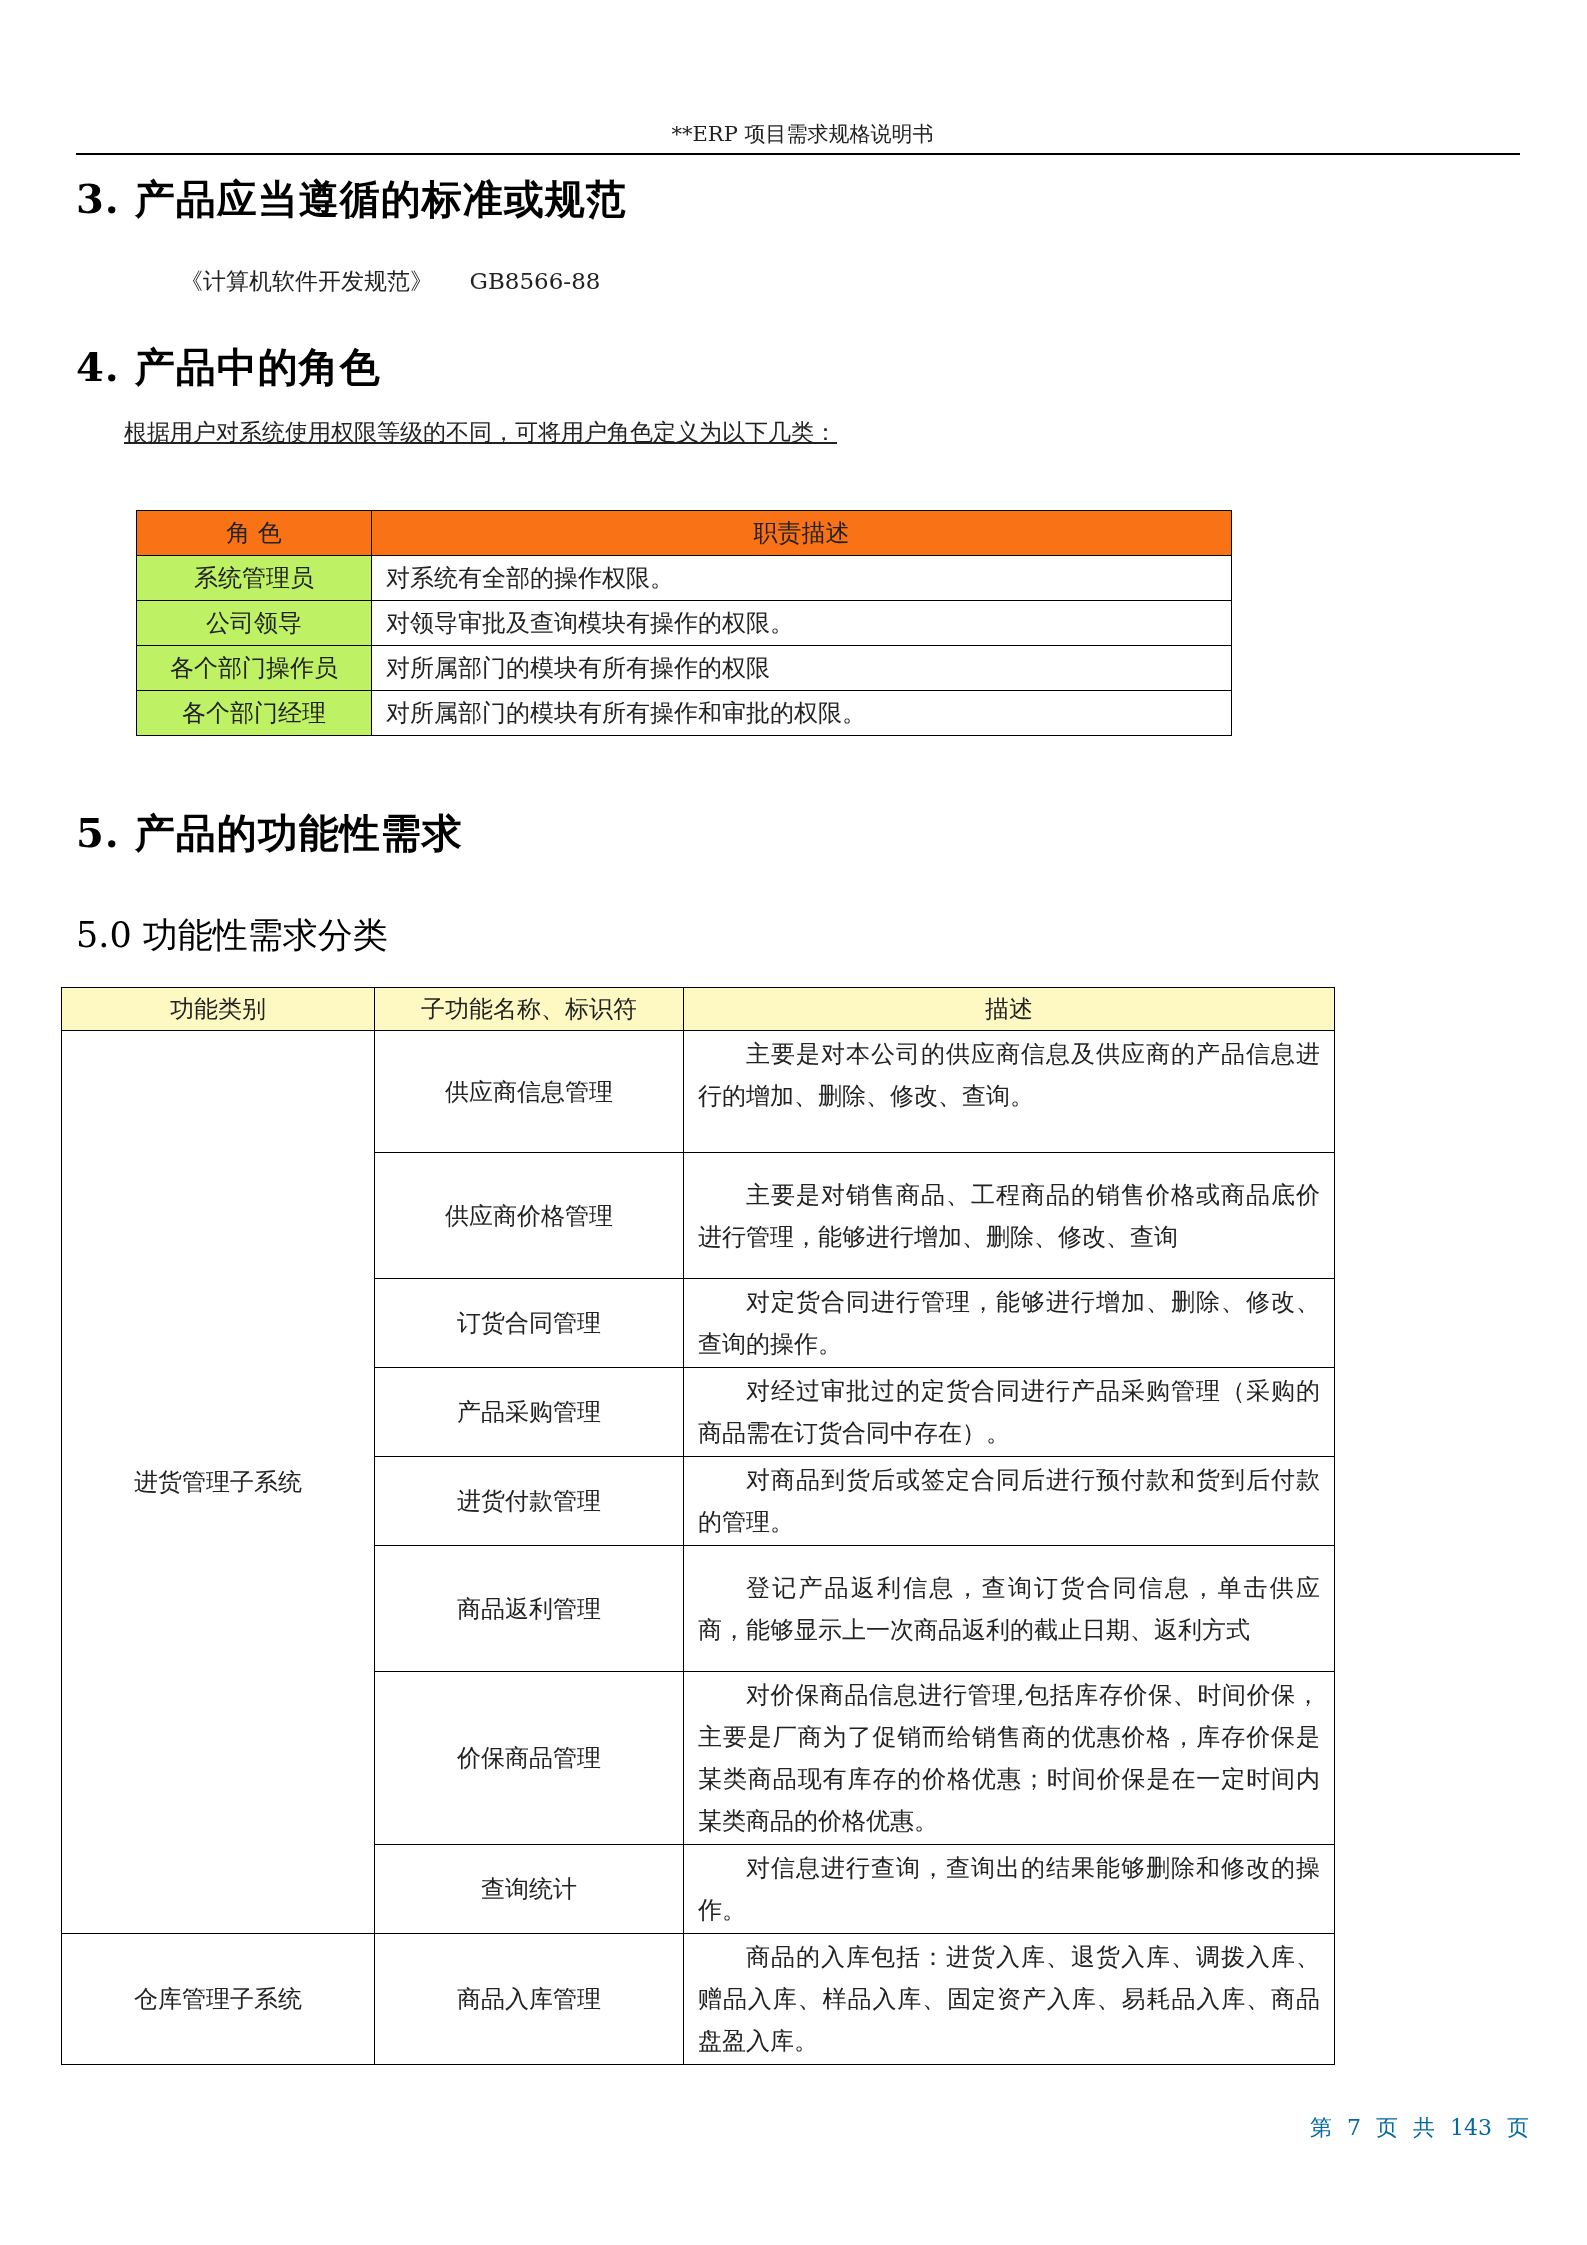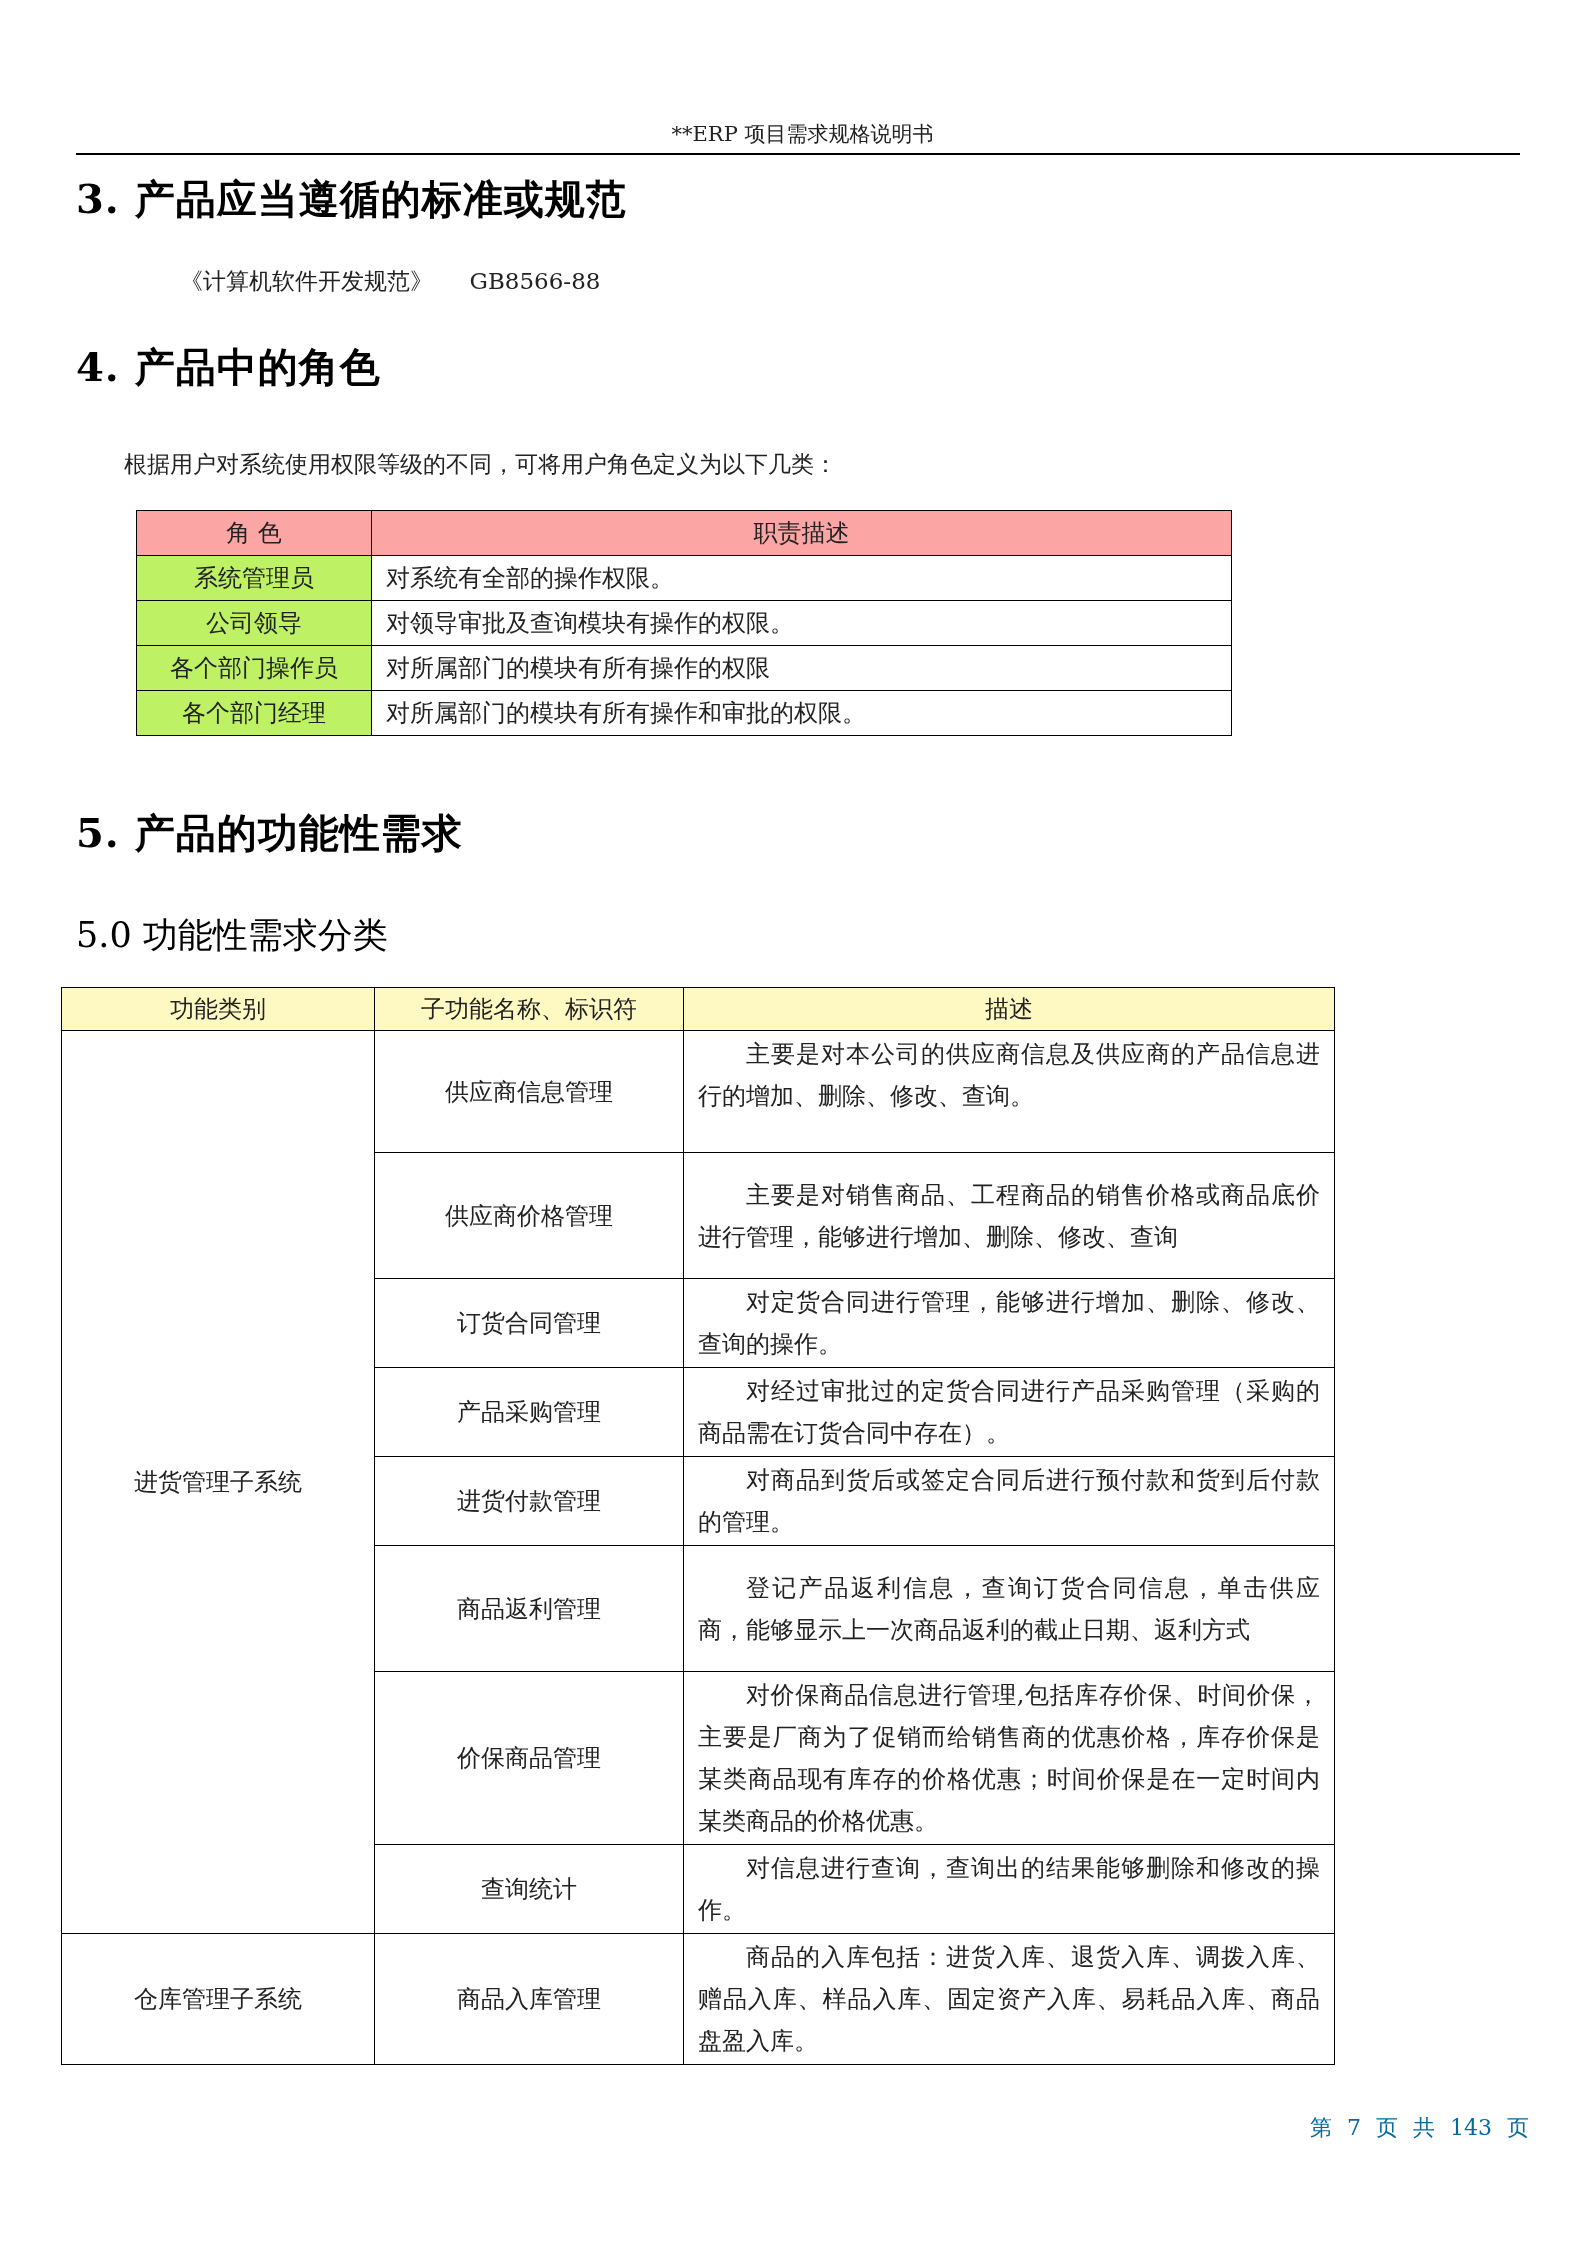--- a/index.html
+++ b/index.html
@@ -32,7 +32,7 @@
 <div class="para" style="top:266px; left:180px; white-space:pre;">《计算机软件开发规范》     GB8566-88</div>
 
 <div class="h1" style="top:340px;">4. 产品中的角色</div>
-<div class="para" style="top:449px; left:124px;">根据用户对系统使用权限等级的不同，可将用户角色定义为以下几类：</div>
+<div class="para" style="top:417px; left:124px;text-decoration:underline;">根据用户对系统使用权限等级的不同，可将用户角色定义为以下几类：</div>
 
 <table class="roles" style="top:510px; left:136px; width:1096px;">
   <tbody>

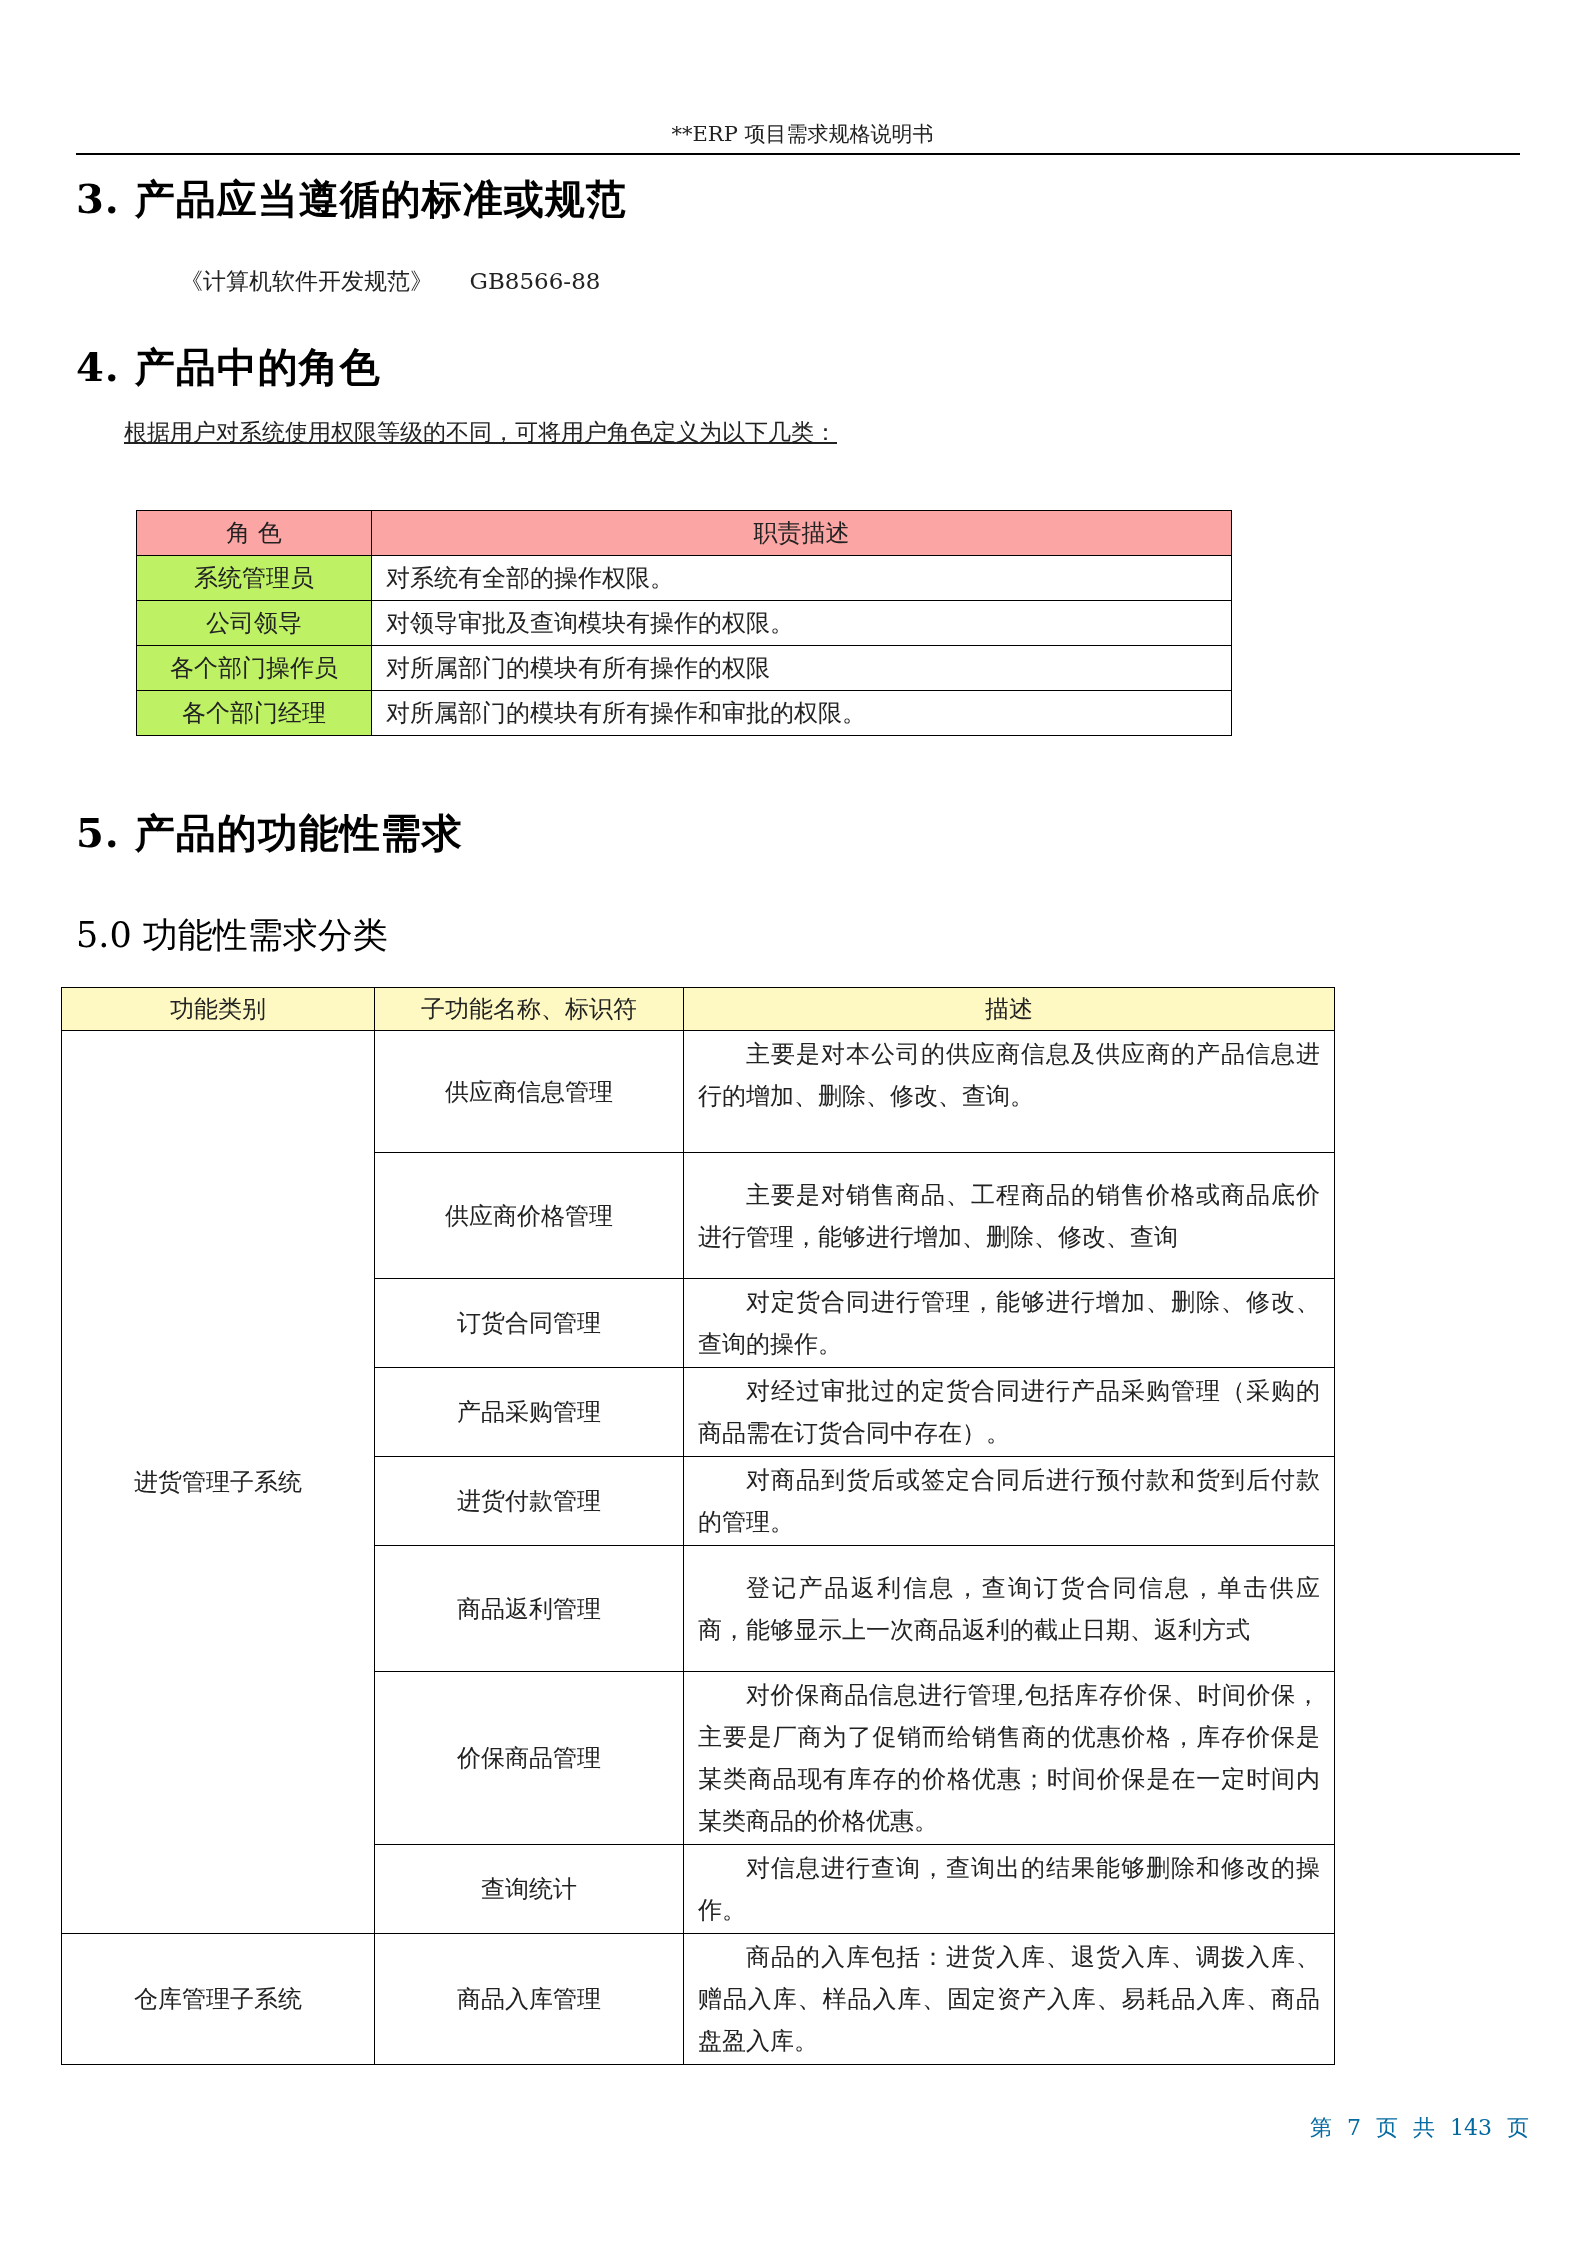--- a/index.html
+++ b/index.html
@@ -11,7 +11,7 @@
   .para { position: absolute; font-size: 23px; color: #222; }
   table { border-collapse: collapse; position: absolute; font-size: 24px; color: #222; }
   td, th { border: 1.5px solid #000; font-weight: normal; }
-  .roles th { background: #fca5a5; height: 42px; }
+  .roles th { background: #f97316; height: 42px; }
   .roles td { height: 42px; }
   .roles td.role { background: #bef264; text-align: center; }
   .roles td.desc { padding-left: 14px; }

